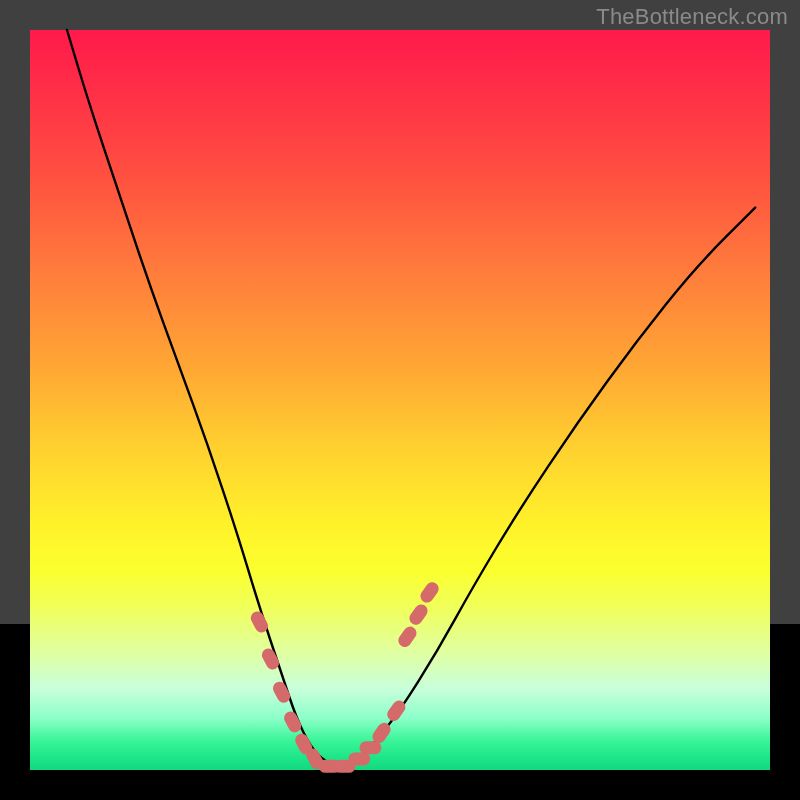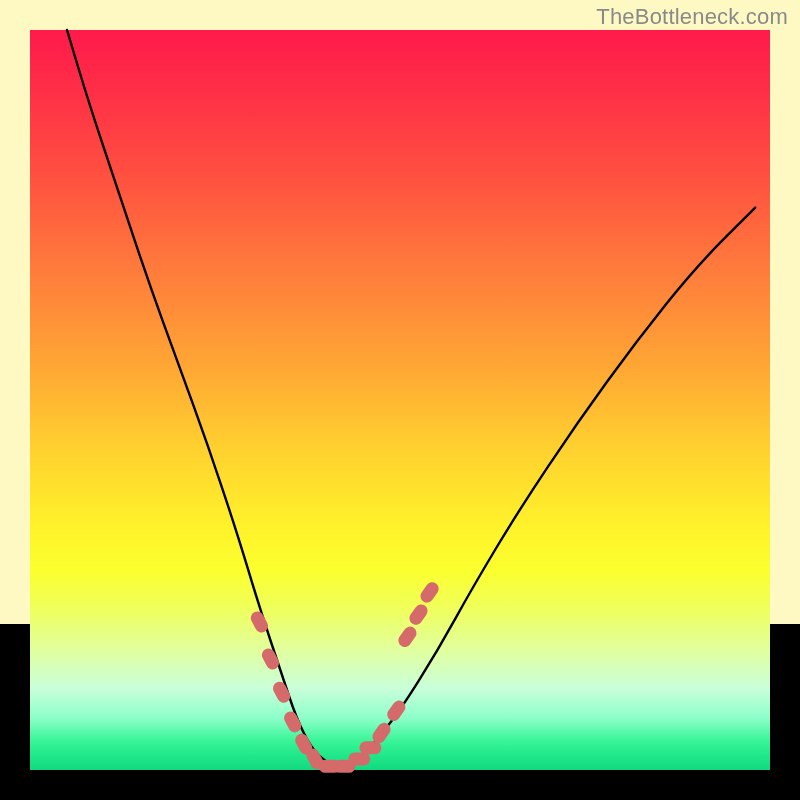--- a/index.html
+++ b/index.html
@@ -17,7 +17,7 @@
     left: 0;
     width: 800px;
     height: 624px;
-    background: #fef9c3;
+    background: #404040;
   }
   .plot {
     position: absolute;

